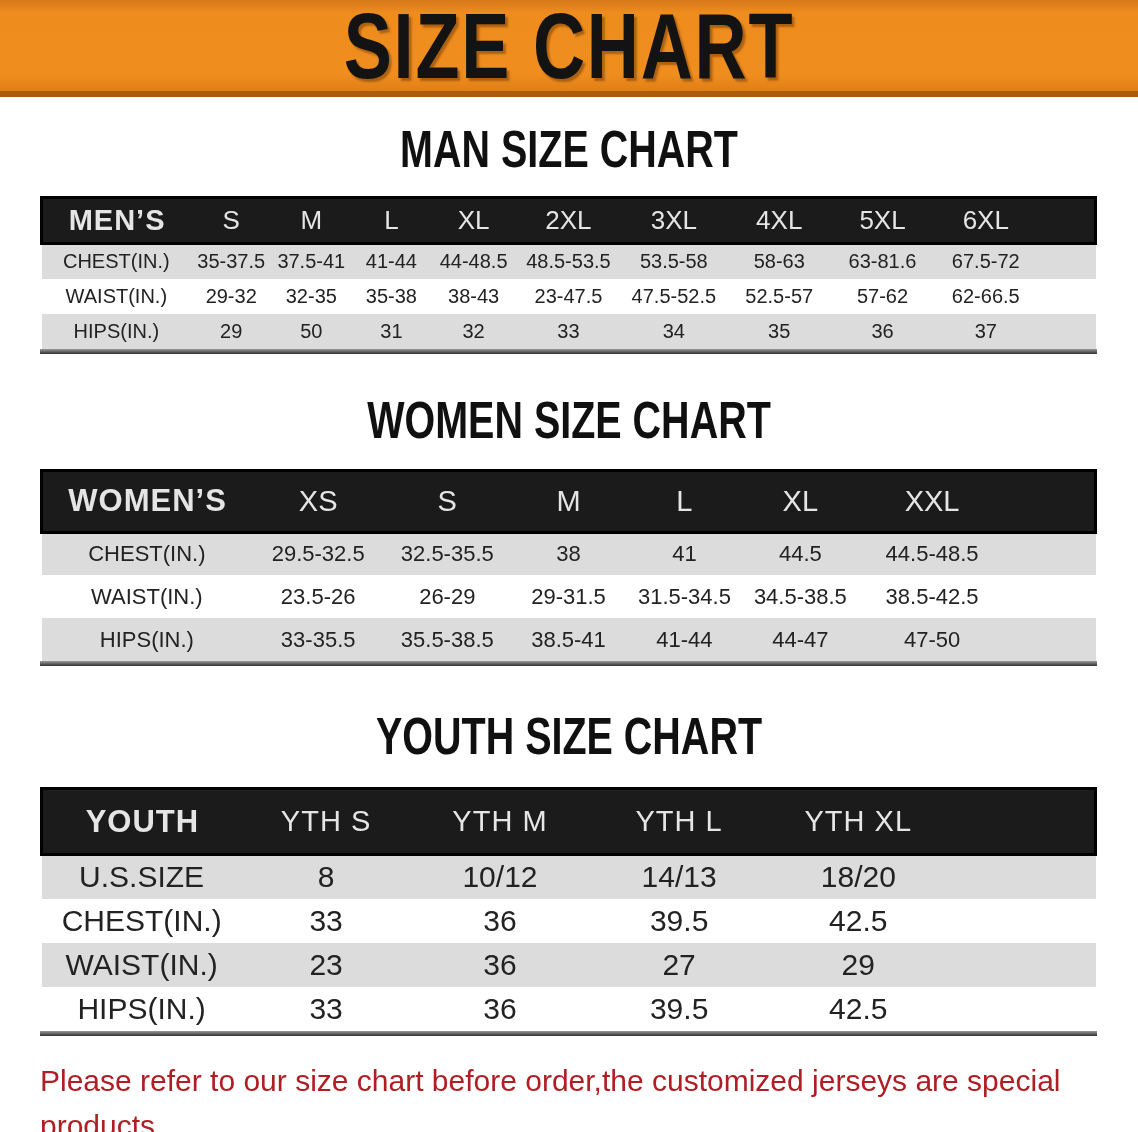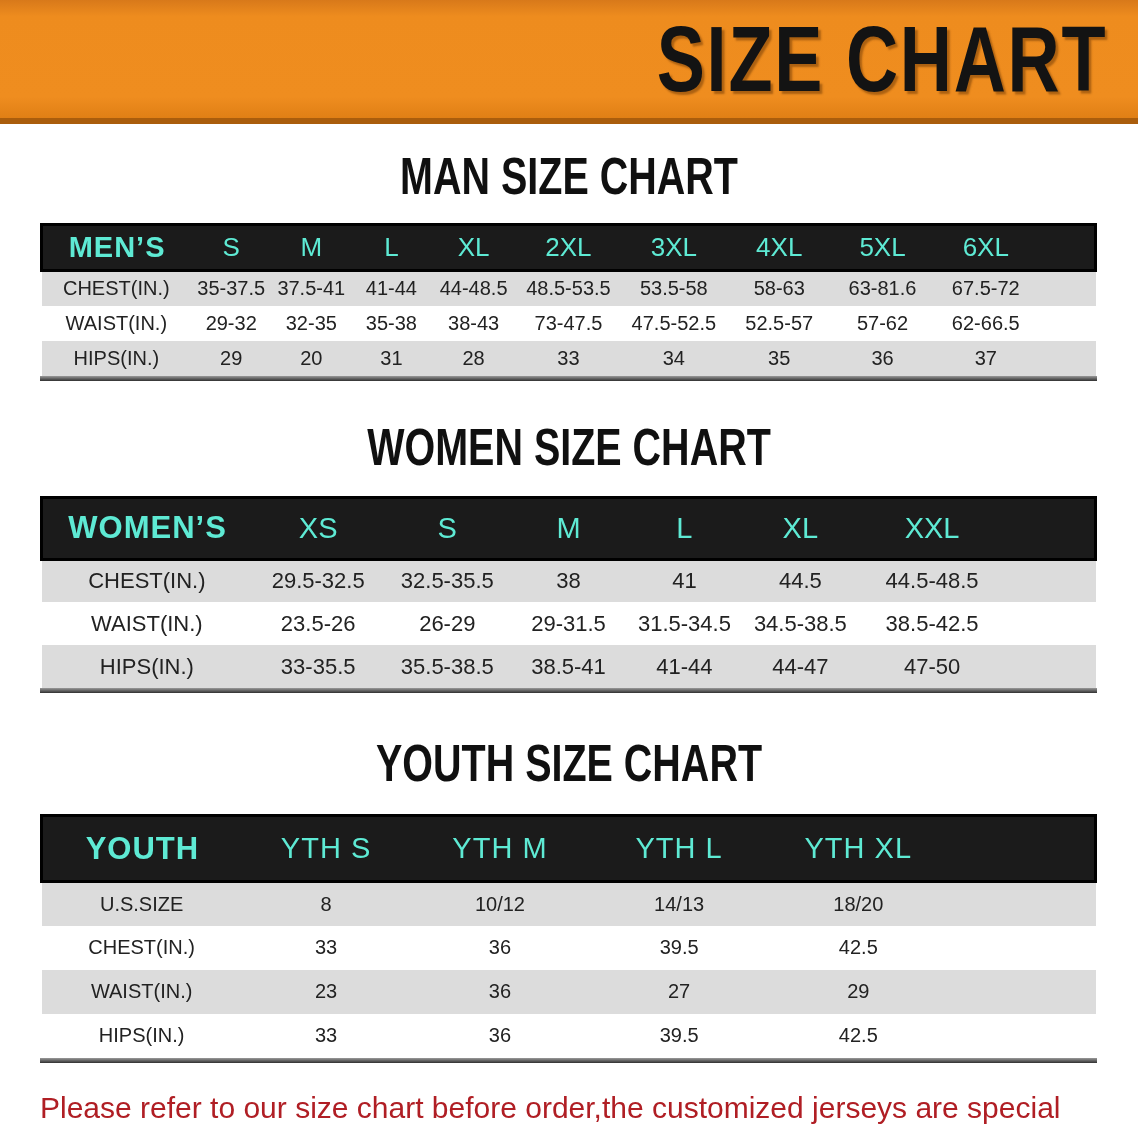--- a/index.html
+++ b/index.html
@@ -12,10 +12,10 @@
 
   
   .banner {
-    width: 1138px; height: 124px;
+    width: 1138px; height: 97px;
     background: linear-gradient(180deg, #d8791a 0%, #ee8c1e 14%, #ef8d1f 82%, #e07f15 100%);
     border-bottom: 6px solid #aa5d0c;
-    display: flex; align-items: center; justify-content: flex-end;
+    display: flex; align-items: center; justify-content: center;
   }
   .banner-title {
     display: inline-block;

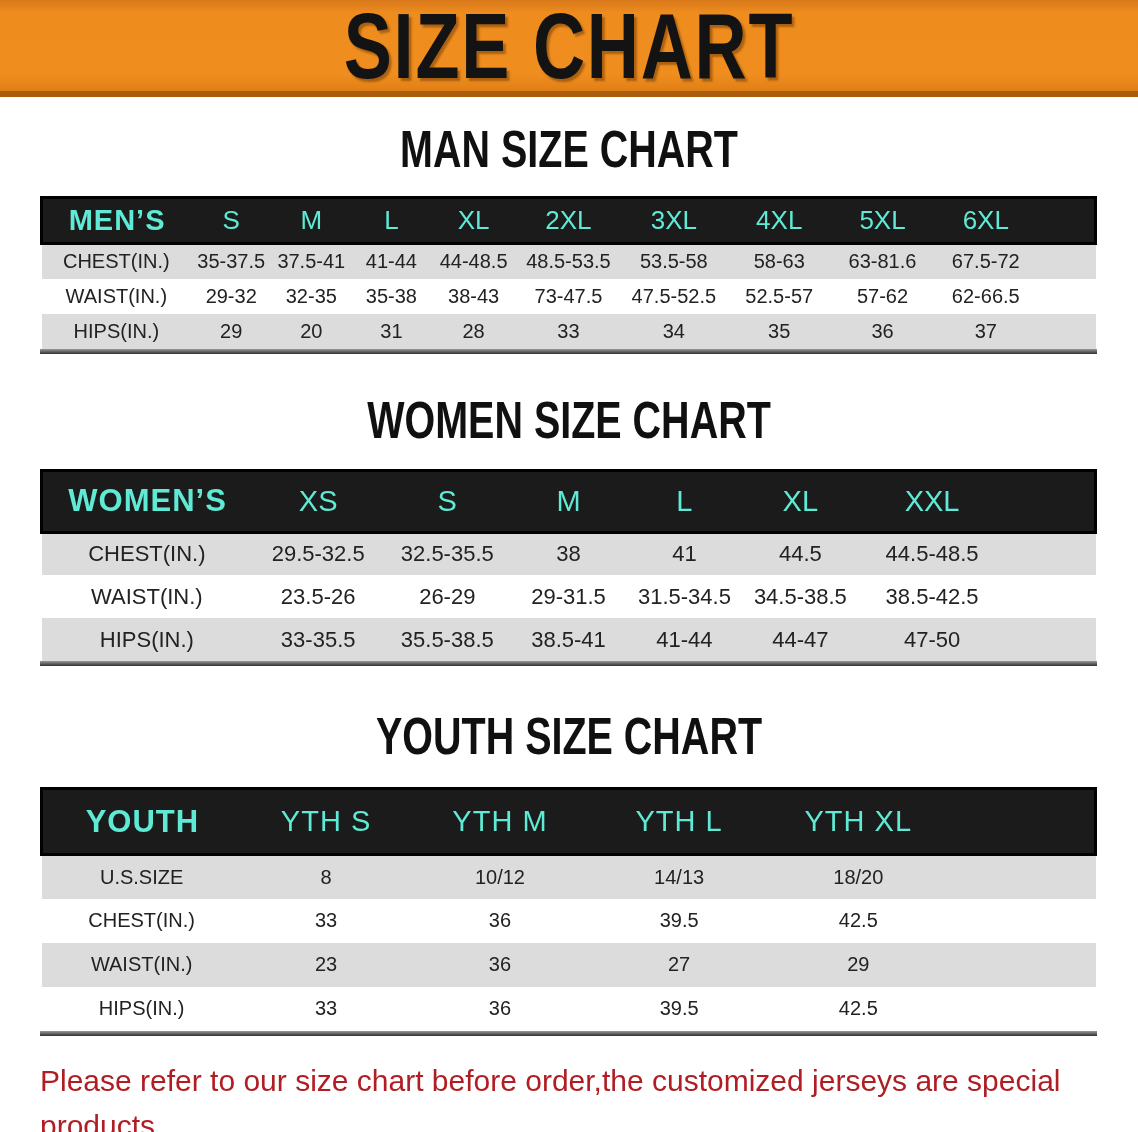--- a/index.html
+++ b/index.html
@@ -50,7 +50,7 @@
   }
   table.size-table thead th {
     background: #1b1b1b;
-    color: #5eead4;
+    color: #e5e5e5;
     font-weight: normal;
     text-align: center;
     border-top: 3px solid #000;

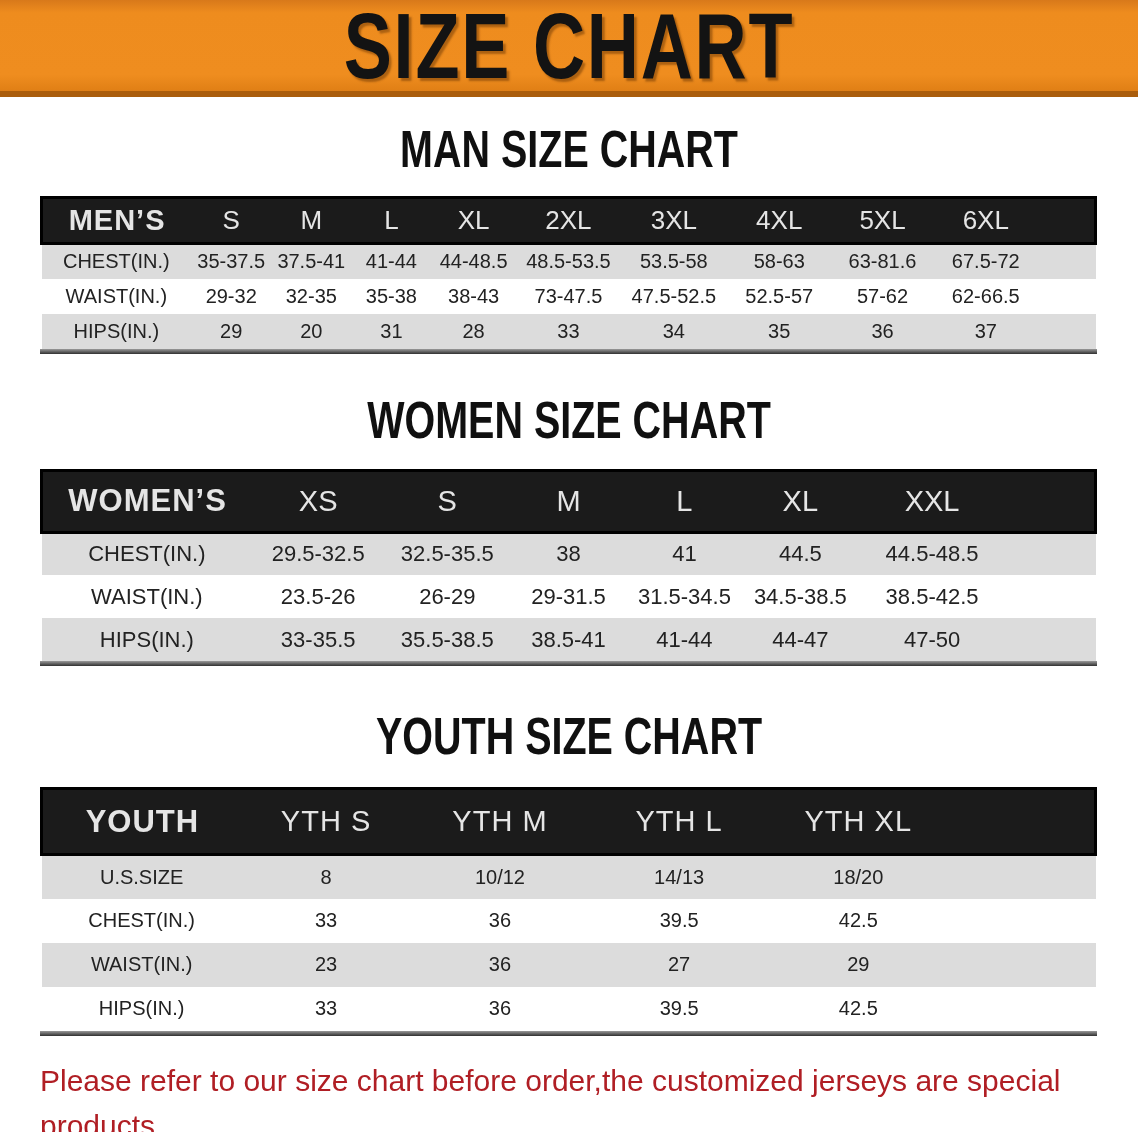--- a/index.html
+++ b/index.html
@@ -153,7 +153,7 @@
           <td>32-35</td>
           <td>35-38</td>
           <td>38-43</td>
-          <td>73-47.5</td>
+          <td>23-47.5</td>
           <td>47.5-52.5</td>
           <td>52.5-57</td>
           <td>57-62</td>

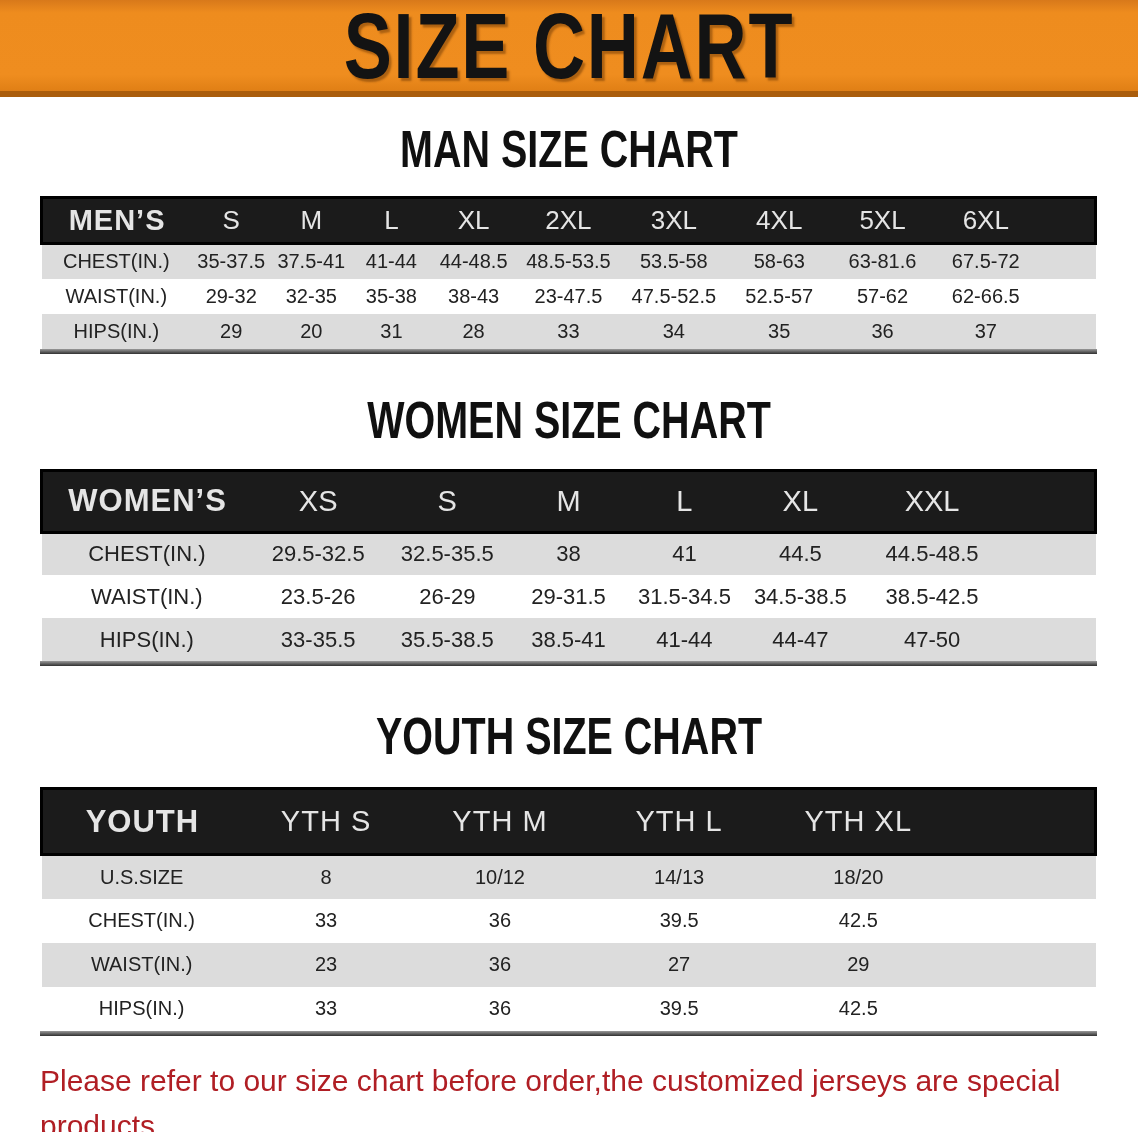--- a/index.html
+++ b/index.html
@@ -163,7 +163,7 @@
         <tr class="r-gray">
           <td class="row-label">HIPS(IN.)</td>
           <td>29</td>
-          <td>20</td>
+          <td>50</td>
           <td>31</td>
           <td>28</td>
           <td>33</td>

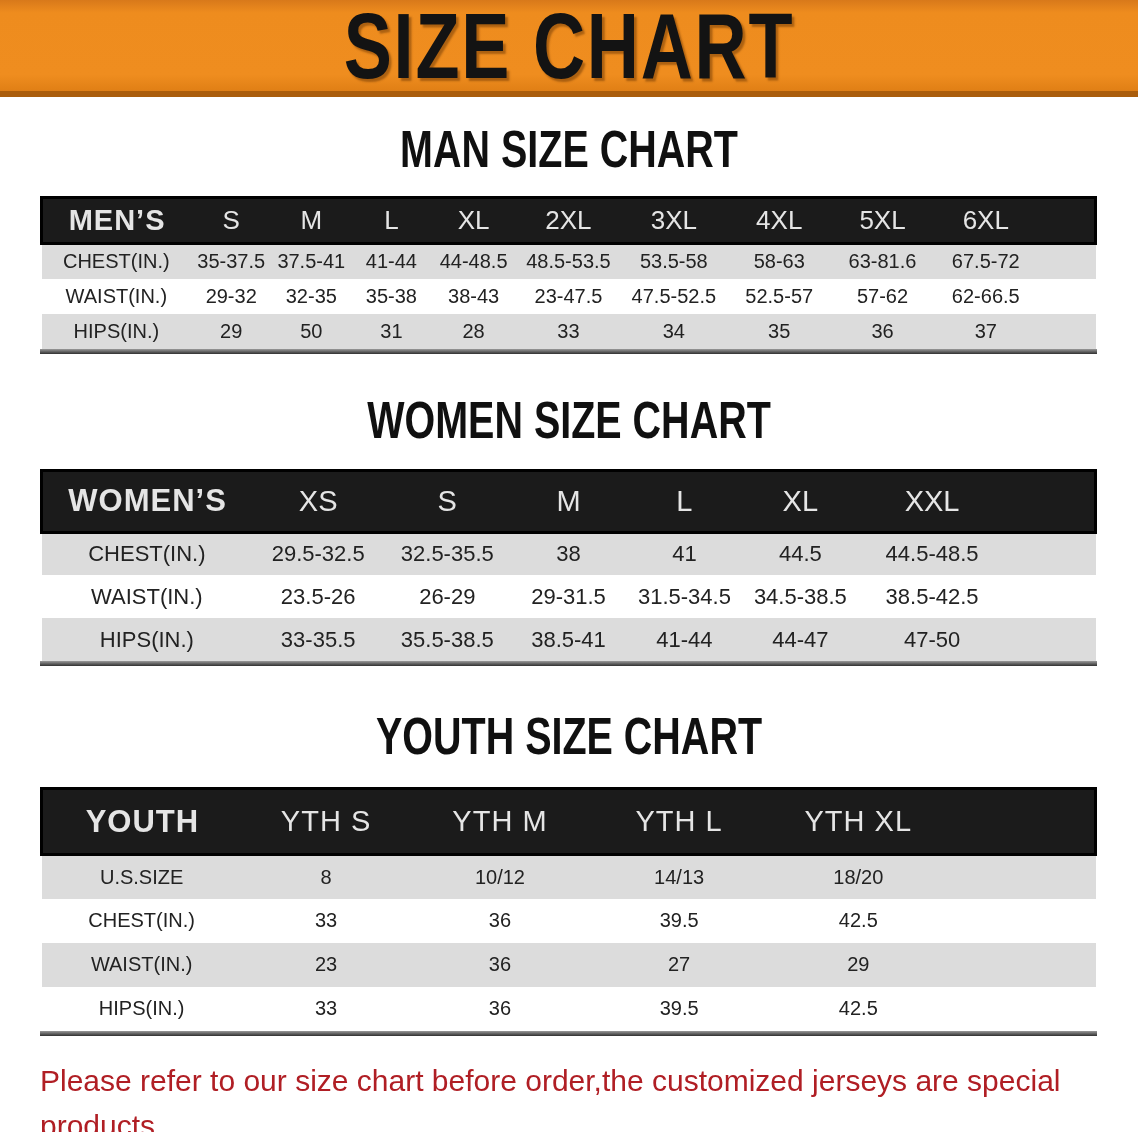--- a/index.html
+++ b/index.html
@@ -165,7 +165,7 @@
           <td>29</td>
           <td>50</td>
           <td>31</td>
-          <td>28</td>
+          <td>32</td>
           <td>33</td>
           <td>34</td>
           <td>35</td>

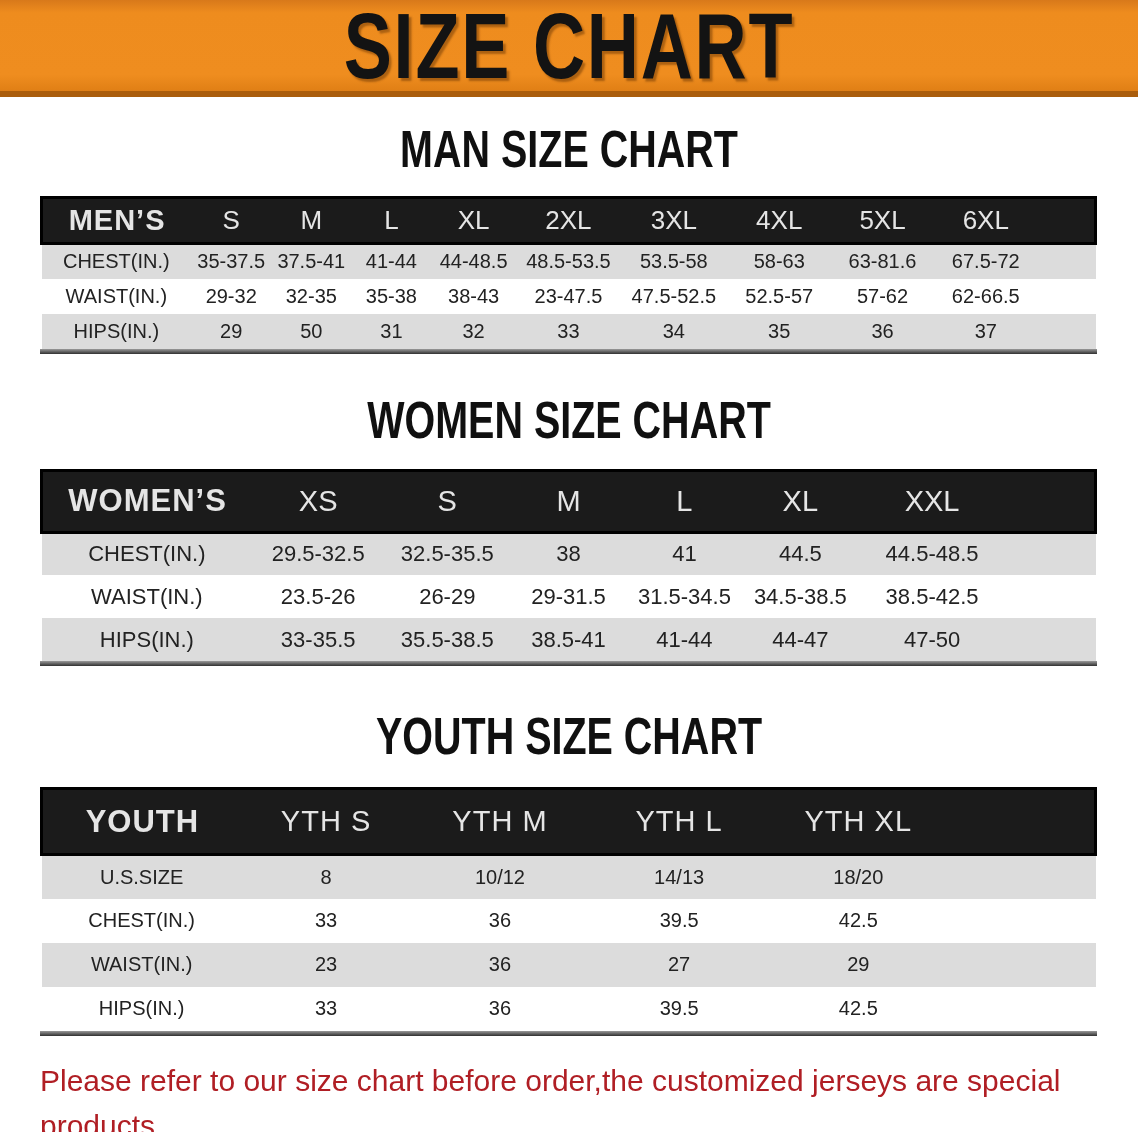--- a/index.html
+++ b/index.html
@@ -80,7 +80,7 @@
 
   table.youth thead th { height: 66px; font-size: 29px; letter-spacing: 1px; margin-top: 20px; }
   table.youth thead th:first-child { font-size: 31px; }
-  table.youth td { height: 44px; font-size: 20px; }
+  table.youth td { height: 44px; font-size: 30px; }
 
   .table-bottom-line {
     width: 1057px; height: 5px; margin-left: 40px;

